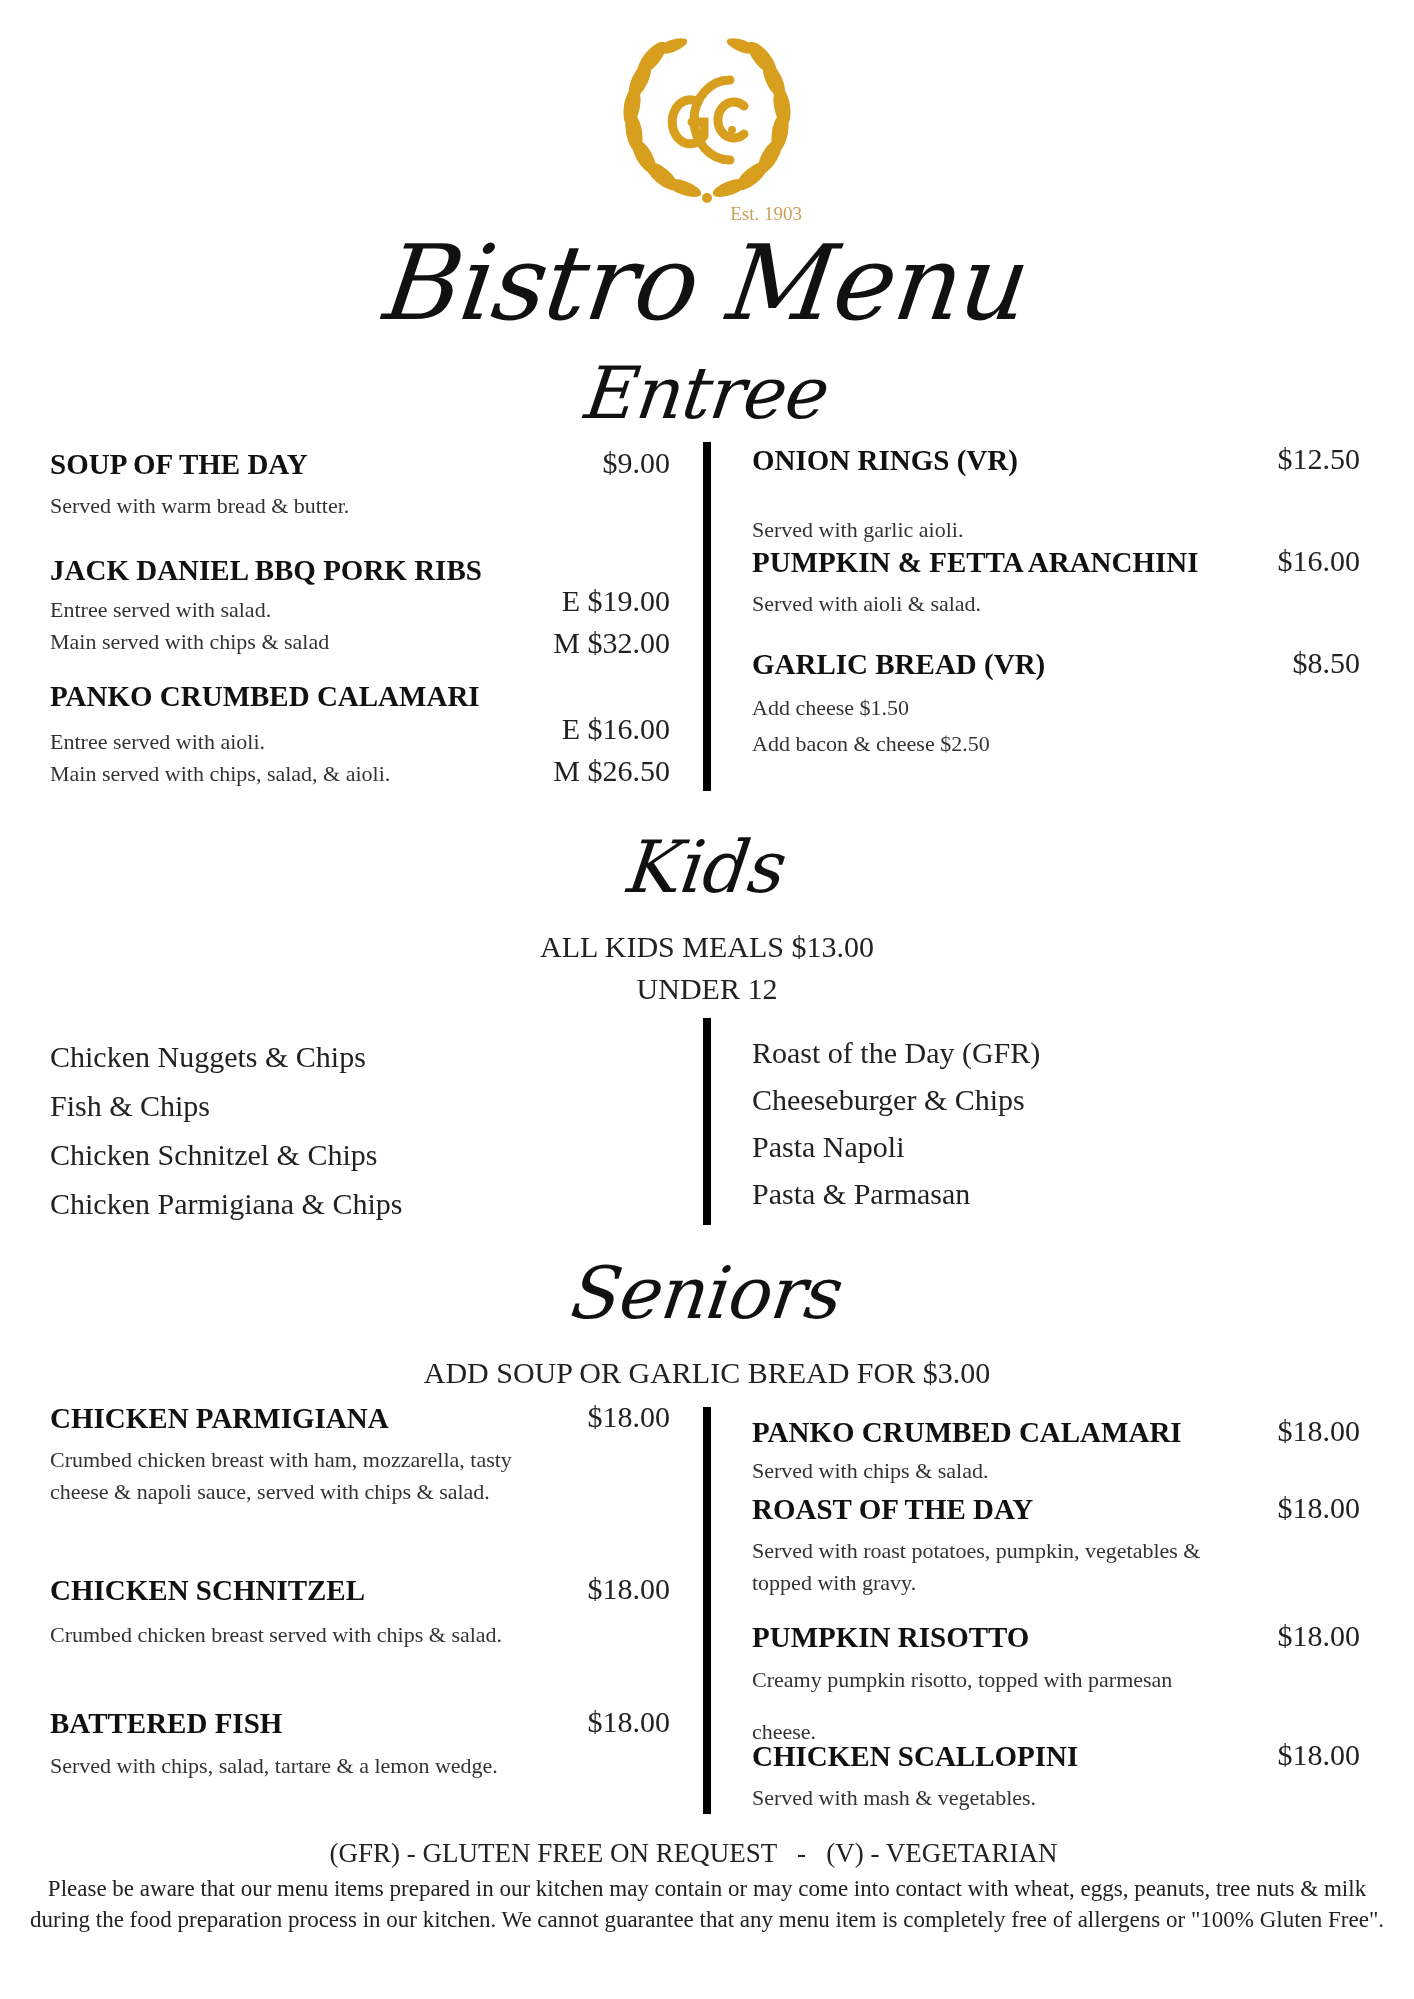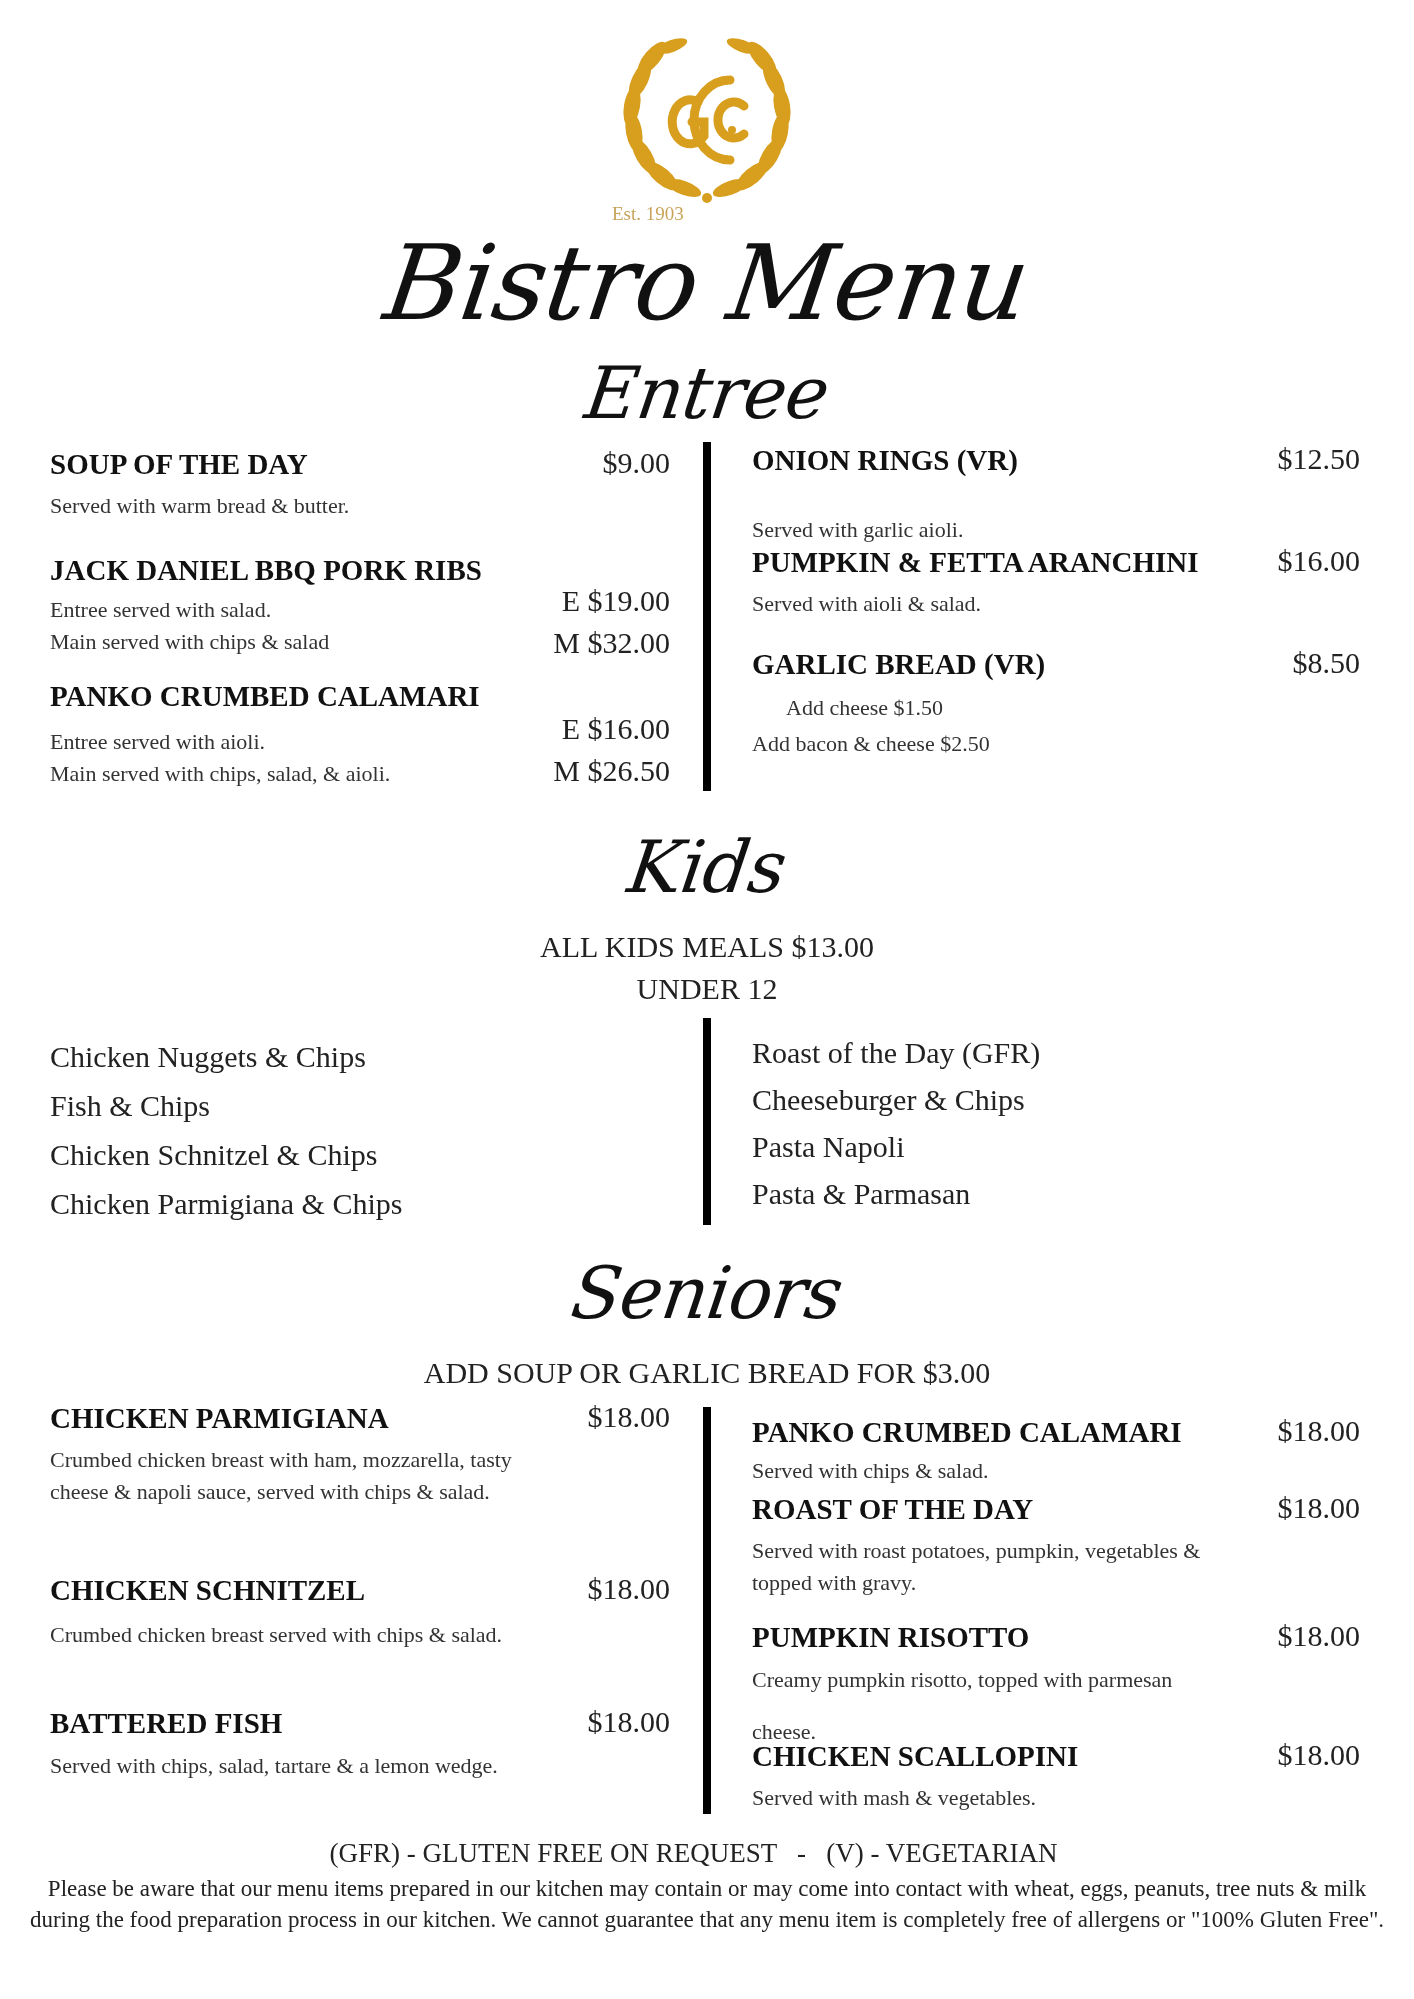--- a/index.html
+++ b/index.html
@@ -7,7 +7,7 @@
          font-family: "Liberation Serif", "DejaVu Serif", serif; color: #1a1a1a; }
   .abs { position: absolute; }
   .logo { left: 612px; top: 18px; width: 190px; height: 210px; }
-  .est { left: 612px; top: 203px; width: 190px; text-align: left; font-size: 19px; color: #c9a35a; }
+  .est { left: 612px; top: 203px; width: 190px; text-align: right; font-size: 19px; color: #c9a35a; }
   .script { font-family: "DejaVu Serif", "Liberation Serif", serif; font-style: italic; color: #111;
             text-align: center; left: 0; width: 1414px; letter-spacing: -1px; }
   .title { top: 218px; font-size: 104px; line-height: 130px; transform: skewX(-8deg); }

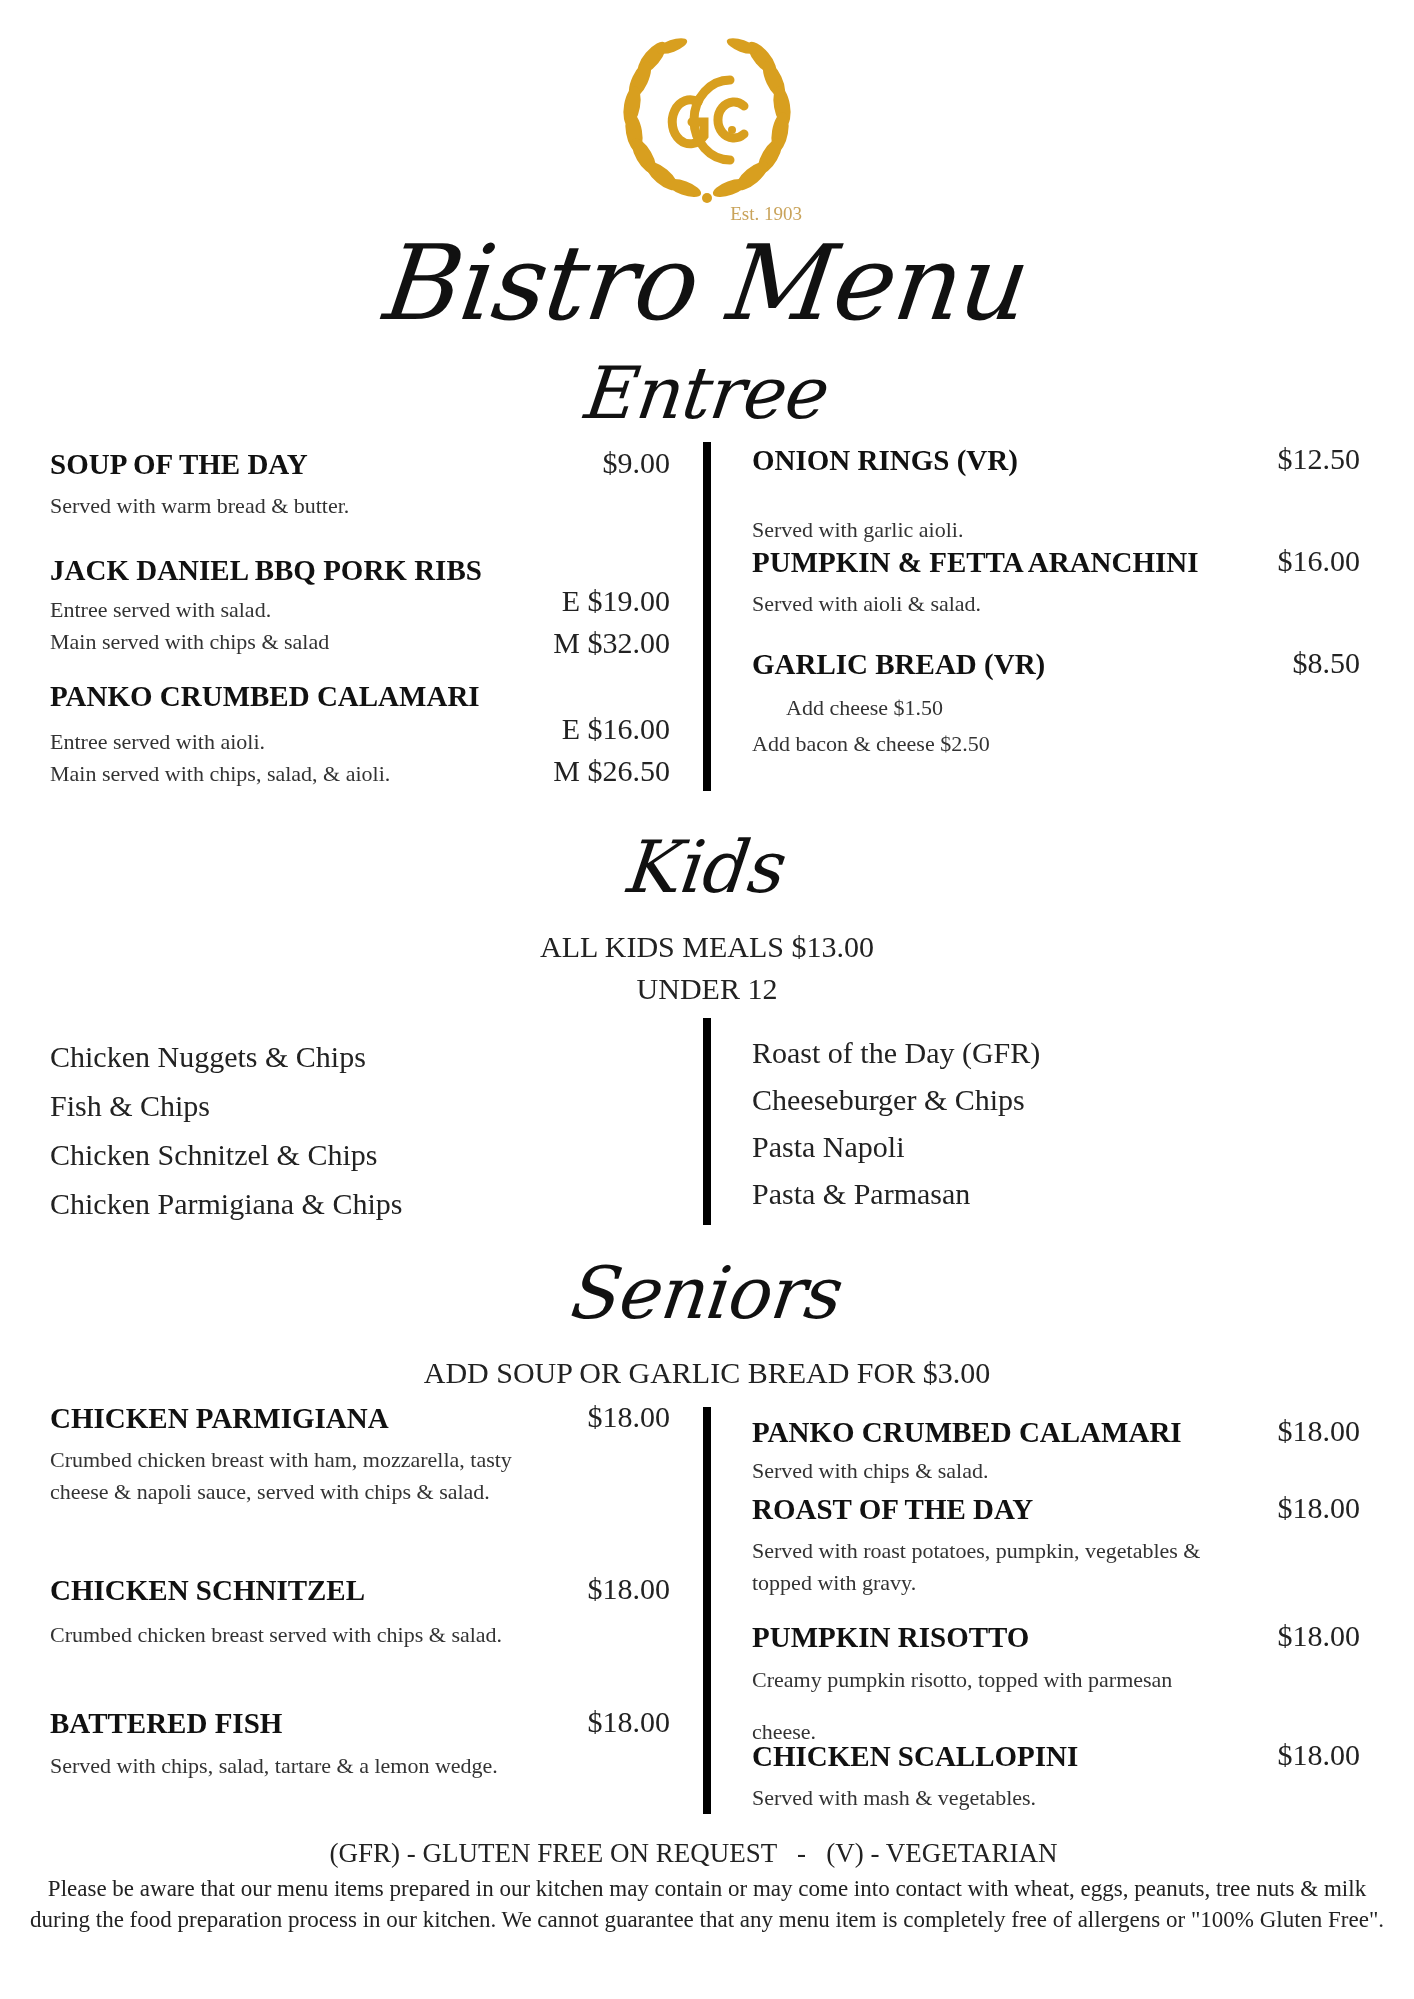--- a/index.html
+++ b/index.html
@@ -94,7 +94,7 @@
 
 <div class="abs item-name" style="left:752px; top:648px;">GARLIC BREAD (VR)</div>
 <div class="abs item-price" style="right:54px; top:646px;">$8.50</div>
-<div class="abs item-desc" style="left:752px; top:692px;margin-left:34px;">Add cheese $1.50</div>
+<div class="abs item-desc" style="left:752px; top:692px;">Add cheese $1.50</div>
 <div class="abs item-desc" style="left:752px; top:728px;">Add bacon &amp; cheese $2.50</div>
 
 <div class="abs script h-kids">Kids</div>

